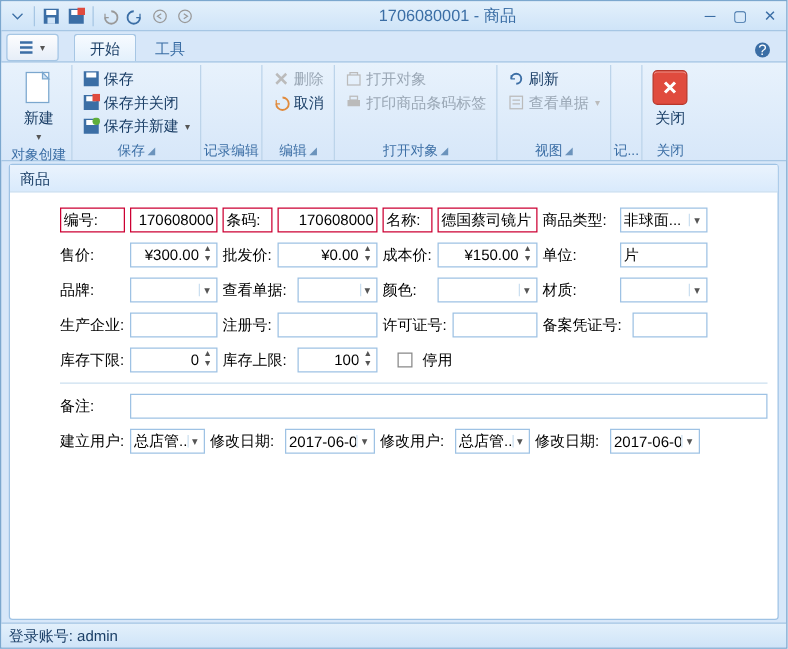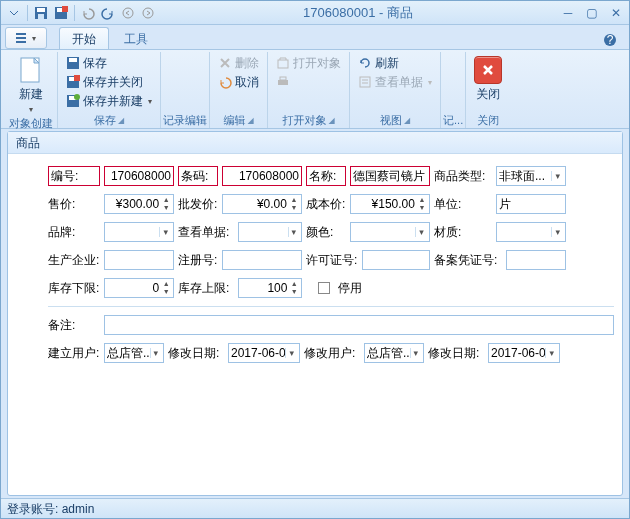--- a/index.html
+++ b/index.html
@@ -222,6 +222,7 @@
               <rect x="2" y="5" width="10" height="5" fill="#bbb"></rect>
               <rect x="4" y="2" width="6" height="3" fill="none" stroke="#bbb"></rect>
             </svg>
+            <span>打印商品条码标签</span>
           </div>
       </div>
     </div>

